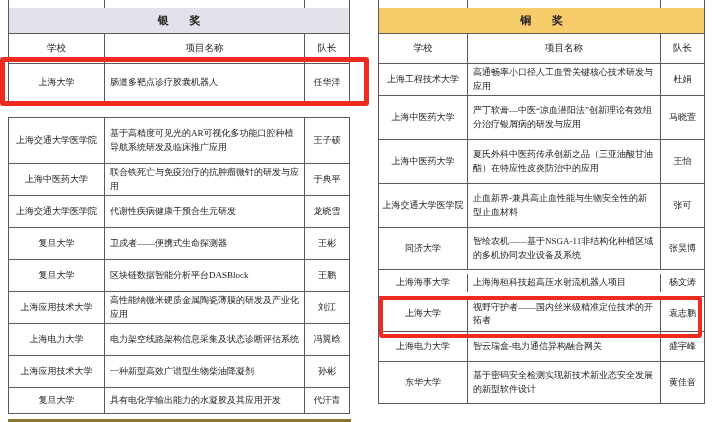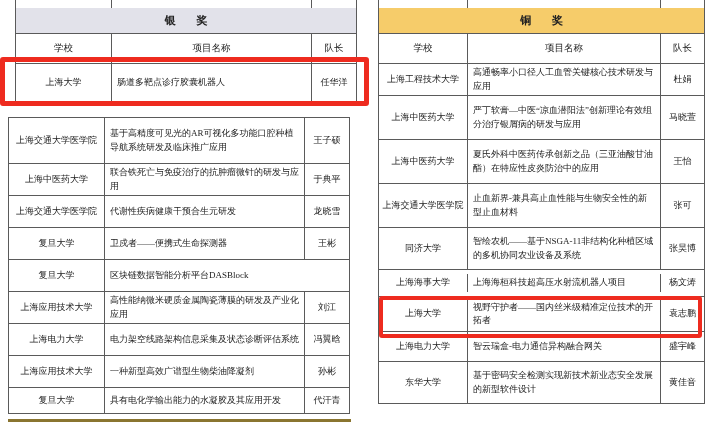--- a/index.html
+++ b/index.html
@@ -34,7 +34,7 @@
 
 <div class="page">
 
-  <div class="tbl lt cut-top" style="left:15px;top:0;width:342px;">
+  <div class="tbl lt cut-top" style="left:8px;top:0;width:342px;">
     <div class="tr stub">
       <div class="td c1"></div>
       <div class="td c2"></div>

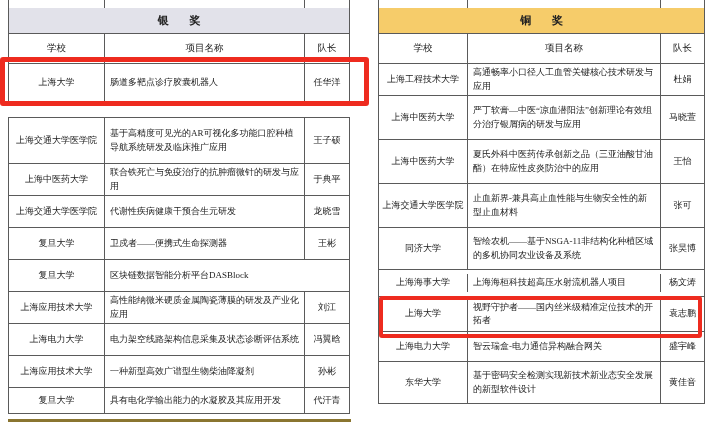--- a/index.html
+++ b/index.html
@@ -77,6 +77,7 @@
     <div class="tr" style="min-height:32px;">
       <div class="td c1">复旦大学</div>
       <div class="td c2 project">区块链数据智能分析平台DASBlock</div>
+      <div class="td c3">王鹏</div>
     </div>
     <div class="tr" style="min-height:32px;">
       <div class="td c1">上海应用技术大学</div>

